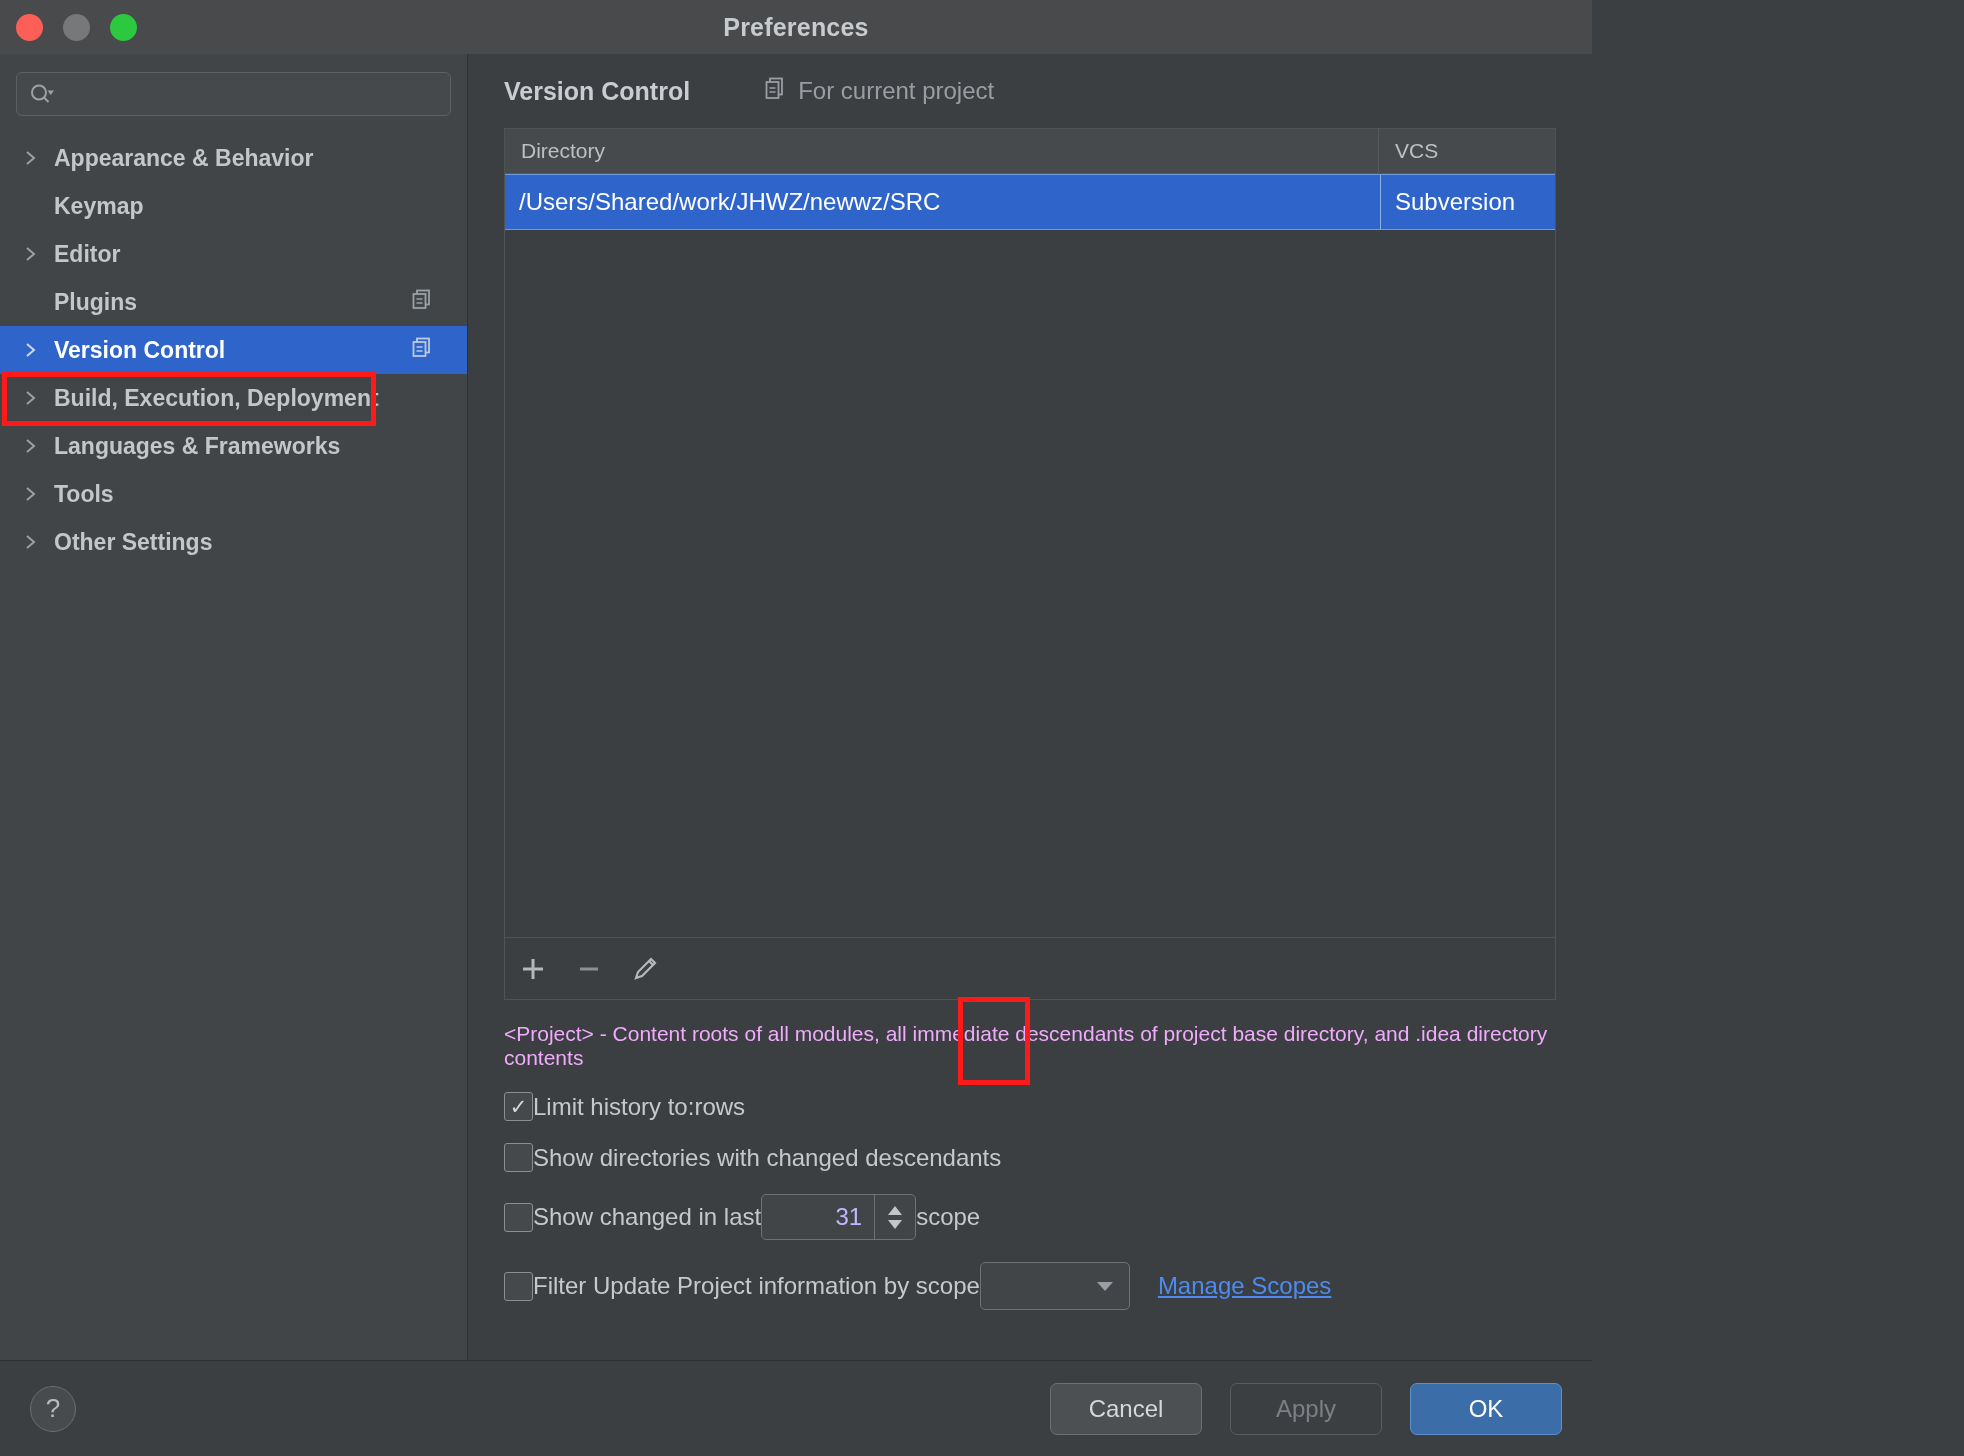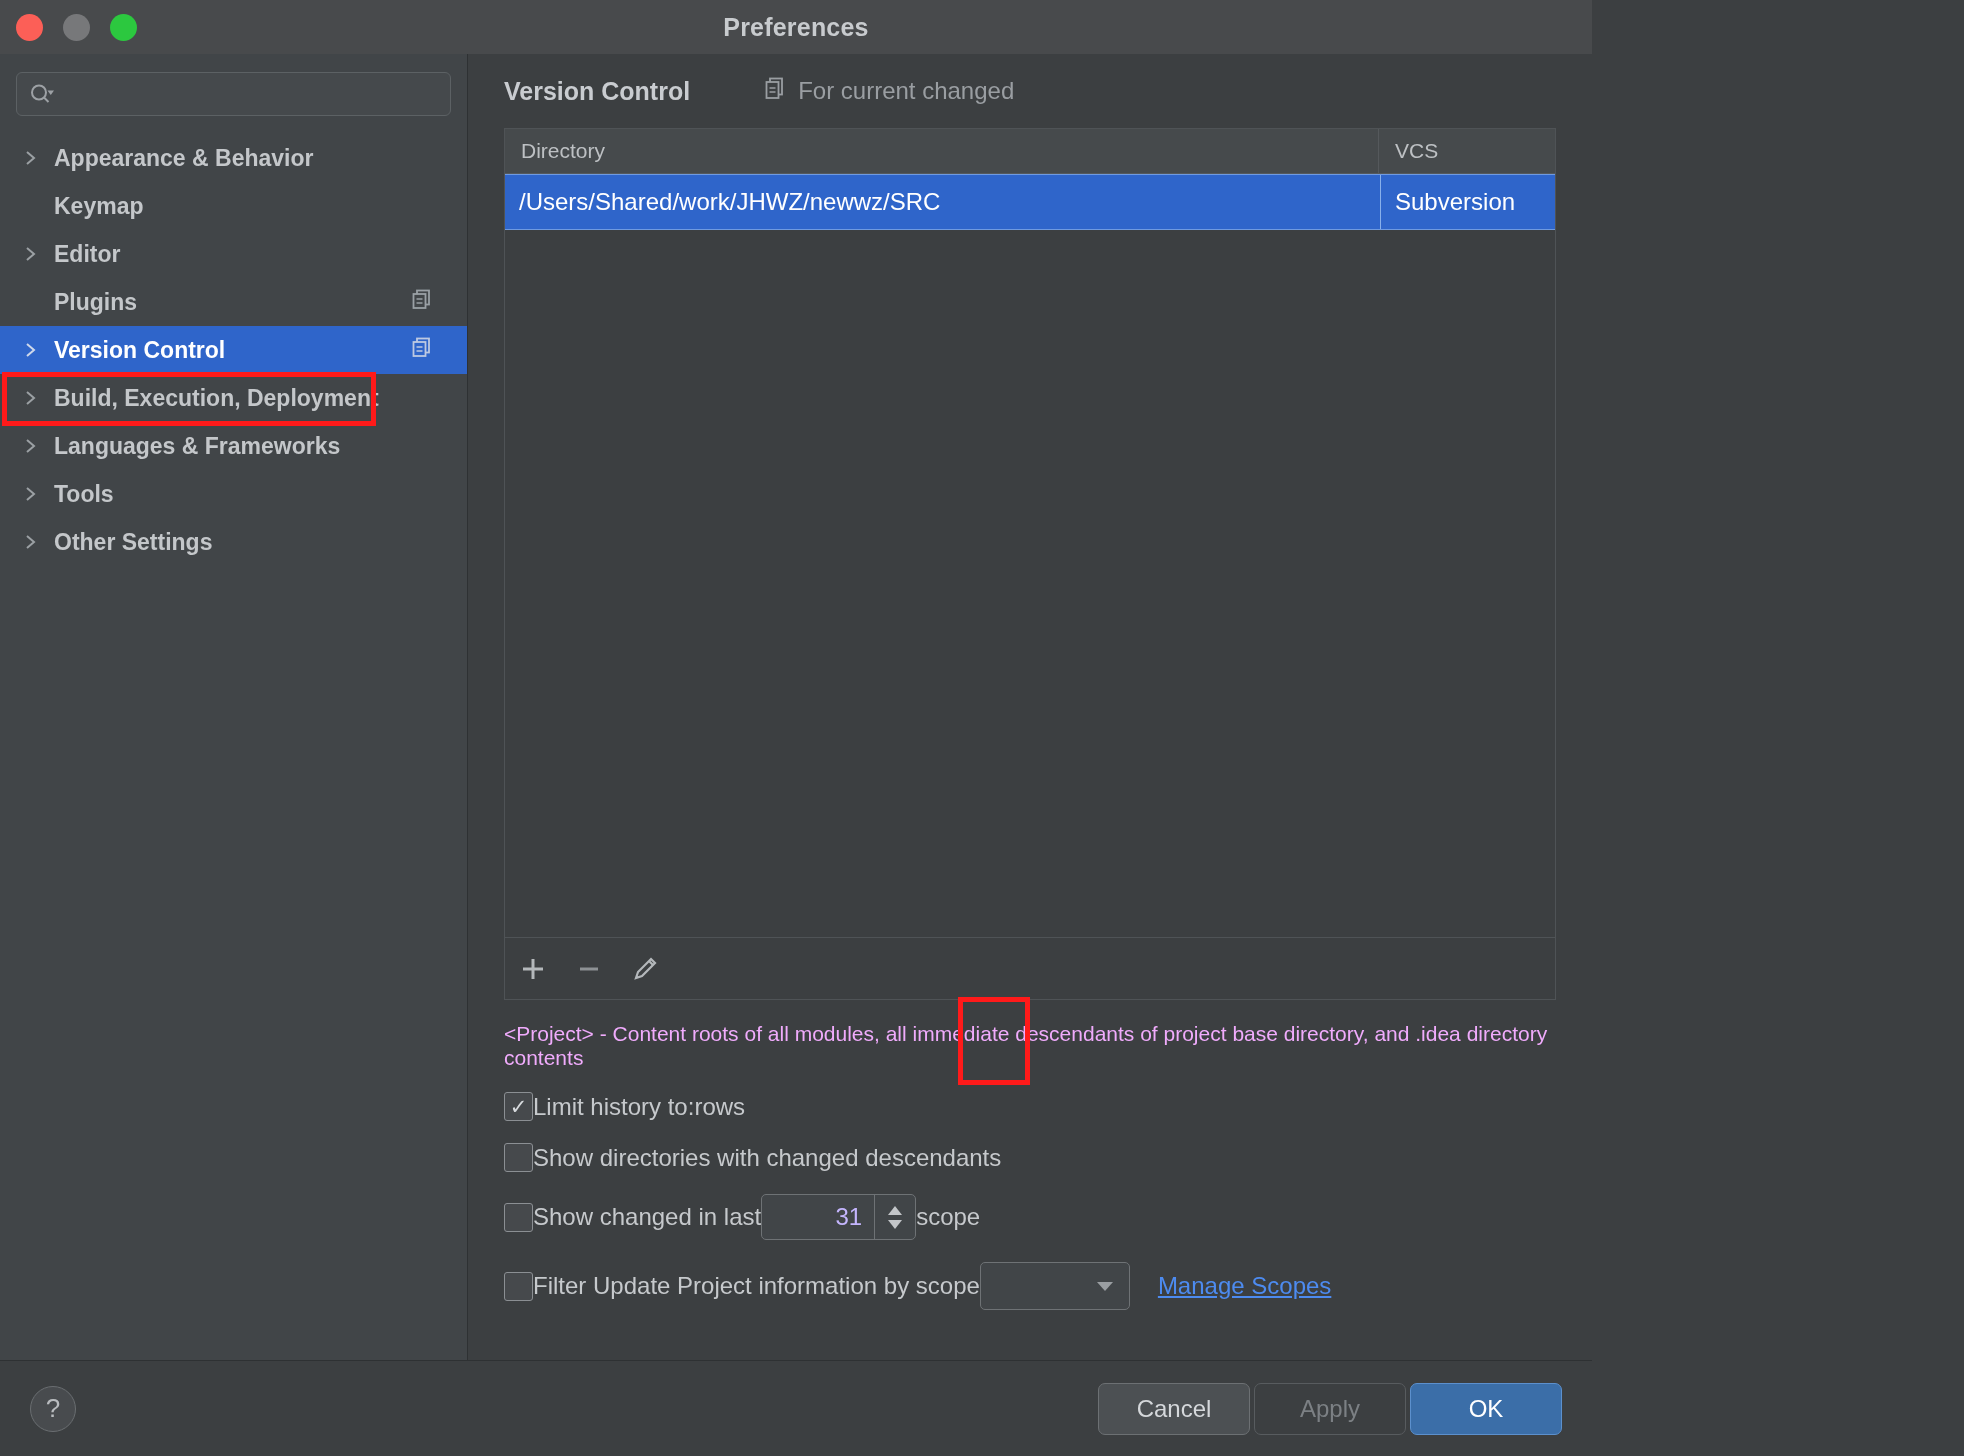--- a/index.html
+++ b/index.html
@@ -504,7 +504,7 @@
               <line x1="5.5" y1="16" x2="11.5" y2="16" stroke="#9a9ea2" stroke-width="1.5"></line>
             </svg>
           </span>
-          <span>For current changed</span>
+          <span>For current project</span>
         </div>
       </div>
 

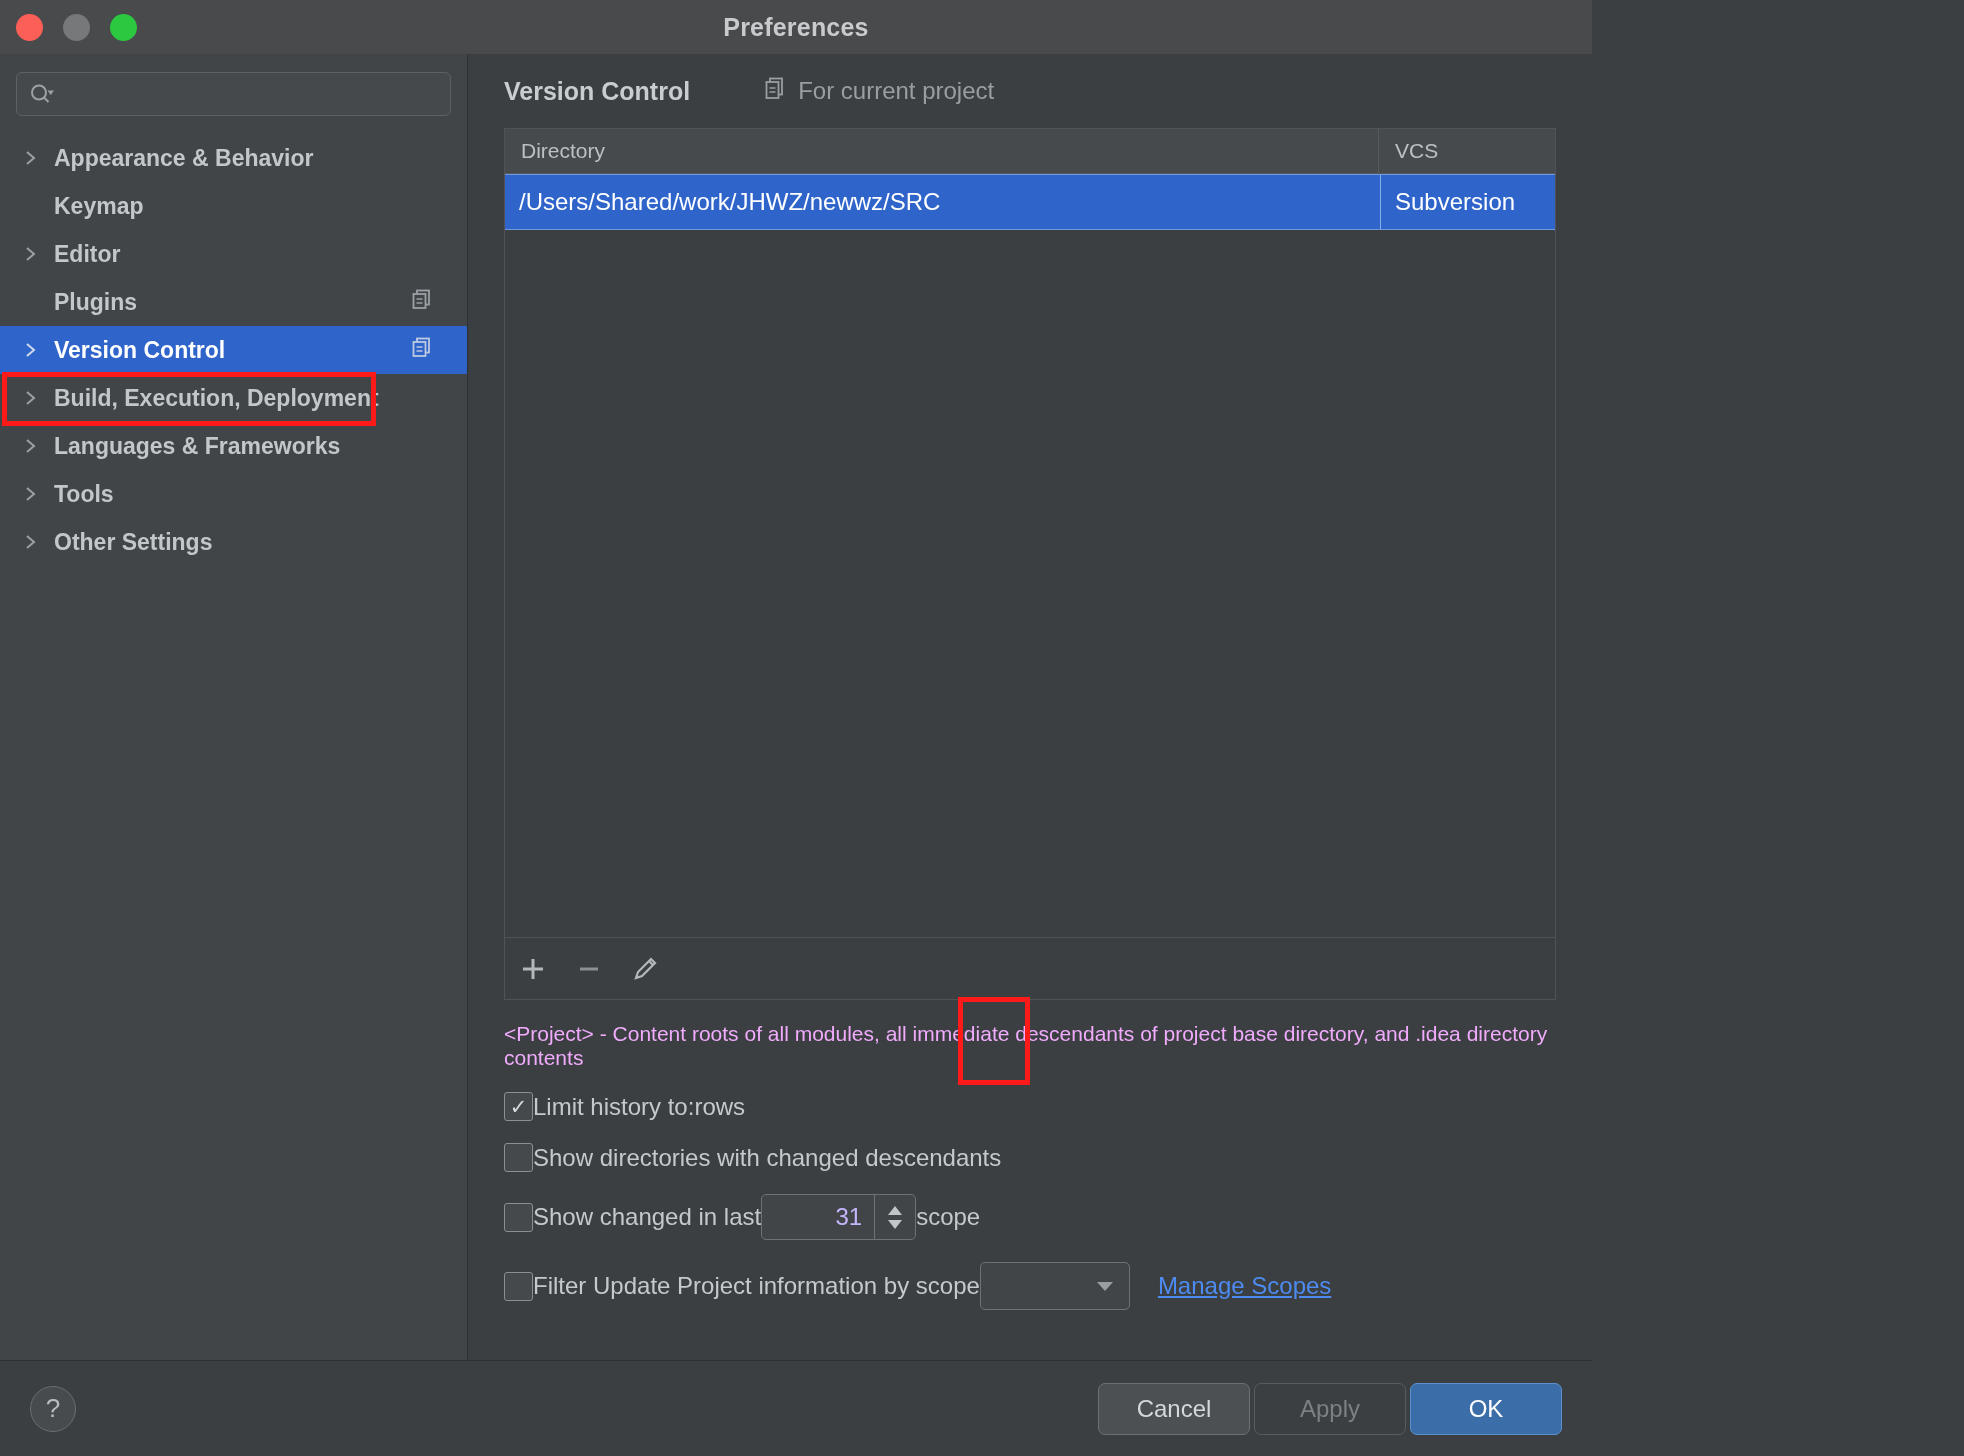--- a/index.html
+++ b/index.html
@@ -350,7 +350,7 @@
     font-size: 26px;
     display: flex; align-items: center; justify-content: center;
   }
-  .btns { display: flex; gap: 4px; align-items: center; }
+  .btns { display: flex; gap: 28px; align-items: center; }
   .btn {
     min-width: 152px;
     height: 52px;

